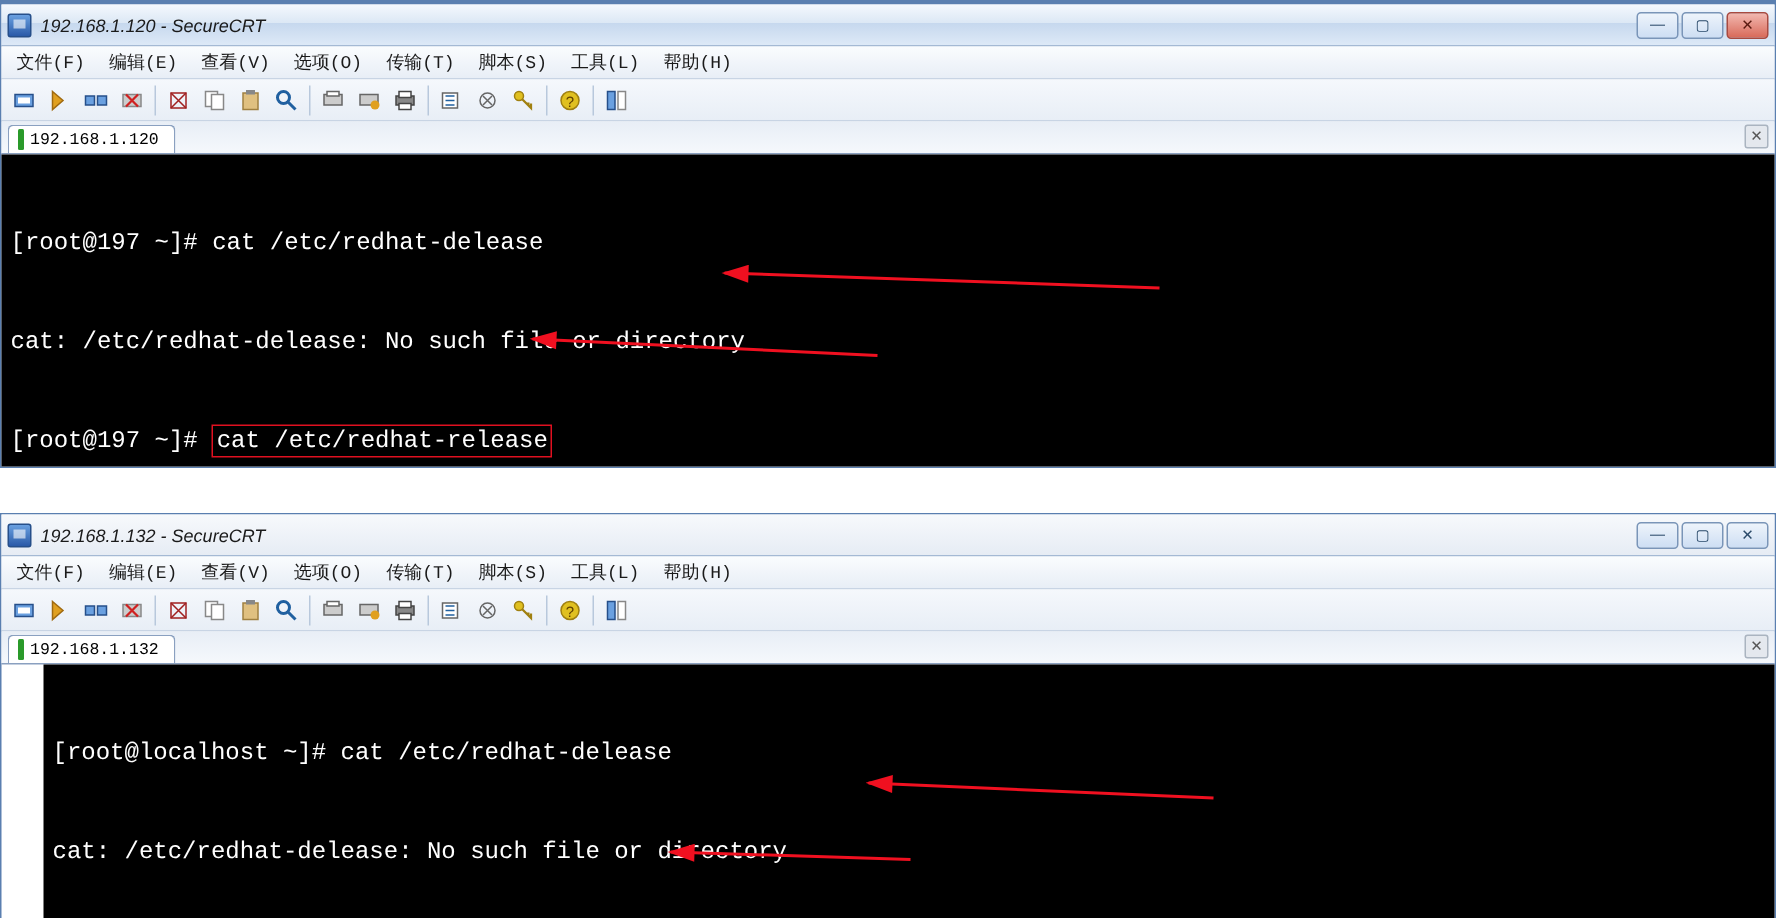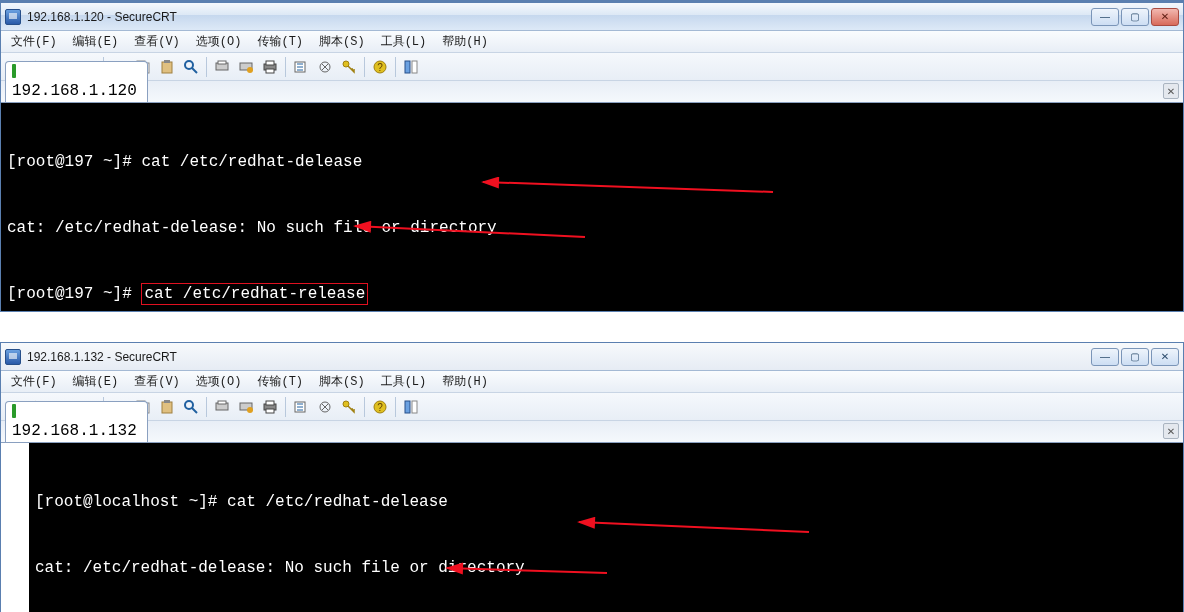--- a/index.html
+++ b/index.html
@@ -45,6 +45,7 @@
   .titlebar .title-text {
     color: #1a1a1a;
     flex: 1;
+    font-style: italic;
   }
   .win-controls {
     display: flex;

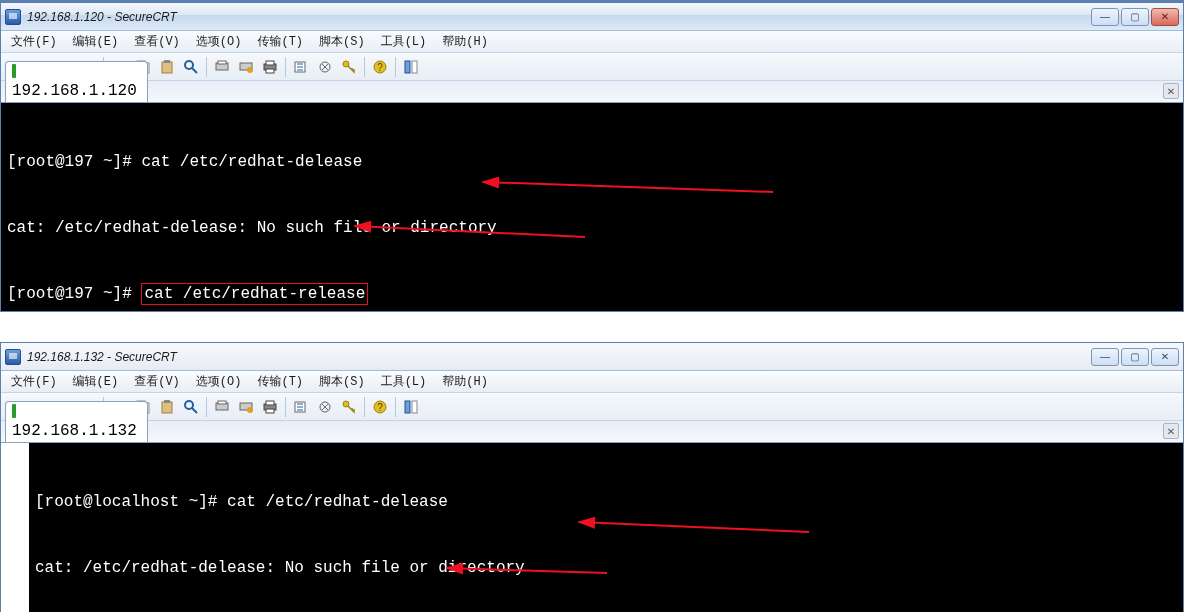--- a/index.html
+++ b/index.html
@@ -127,12 +127,11 @@
     border-radius: 4px 4px 0 0;
     padding: 2px 10px 2px 6px;
     font-family: "Courier New", monospace;
-    font-size: 16px;
-    display: flex;
-    align-items: flex-start;
+    font-size: 11px;
+    display: flex;
+    align-items: flex-end;
     gap: 4px;
     cursor: pointer;
-    flex-direction: column;
   }
   .tab .active-dot {
     width: 4px;

